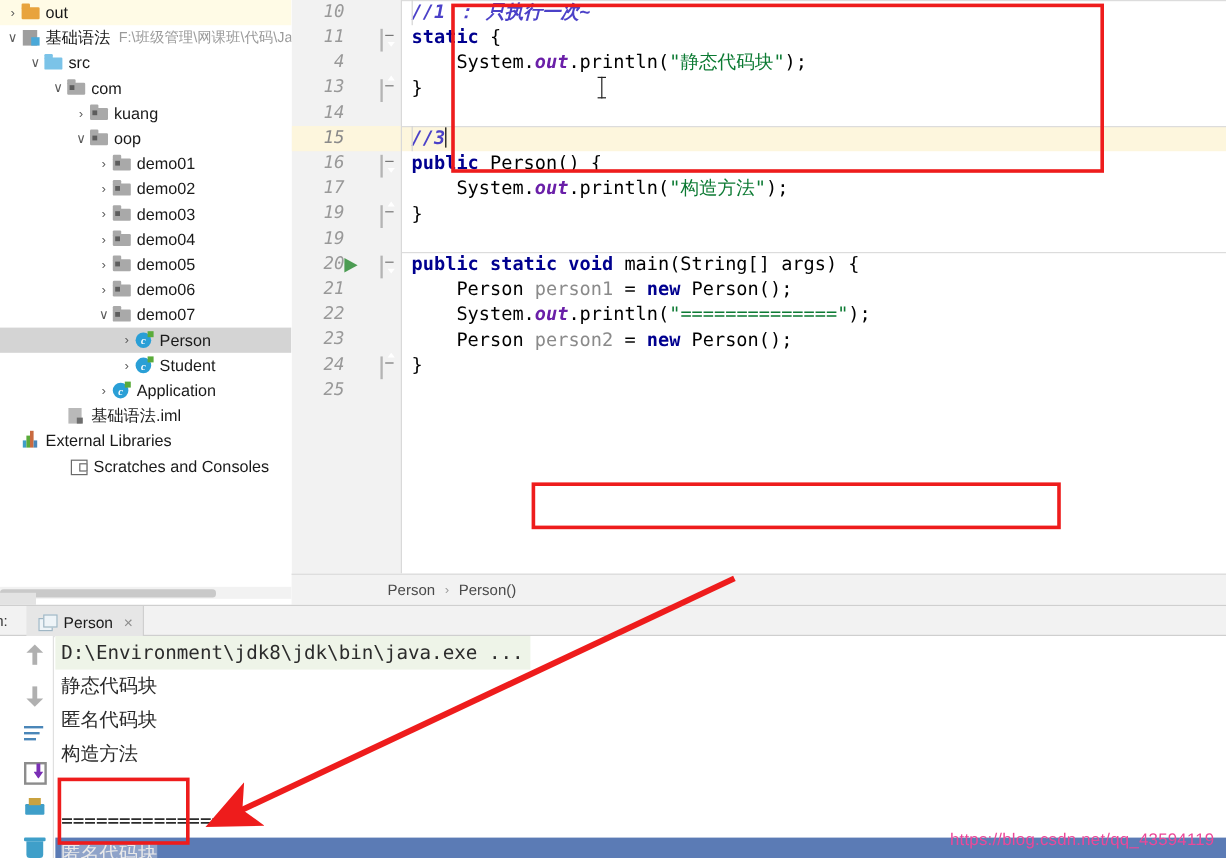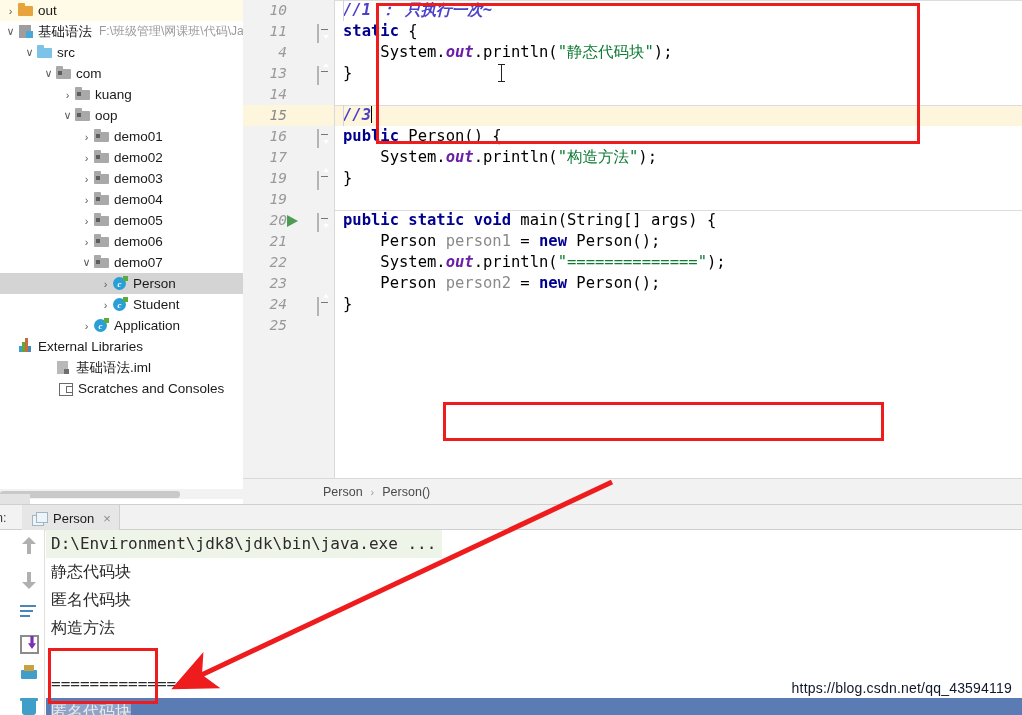--- a/index.html
+++ b/index.html
@@ -345,6 +345,11 @@
           </span>
           <span class="lbl">Application</span>
         </div>
+        <div class="tree-row" style="padding-left: 42px;">
+          <span class="arrow blank"></span>
+          <span class="ico ico-iml"></span>
+          <span class="lbl">基础语法.iml</span>
+        </div>
         <div class="tree-row" style="padding-left: 4px;">
           <span class="arrow blank"></span>
           <span class="ico ico-lib">
@@ -354,11 +359,6 @@
             <span style="background: rgb(74, 134, 184); left: 11px; height: 6px;"></span>
           </span>
           <span class="lbl">External Libraries</span>
-        </div>
-        <div class="tree-row" style="padding-left: 42px;">
-          <span class="arrow blank"></span>
-          <span class="ico ico-iml"></span>
-          <span class="lbl">基础语法.iml</span>
         </div>
         <div class="tree-row" style="padding-left: 4px; margin-left: 40px;">
           <span class="arrow blank"></span>

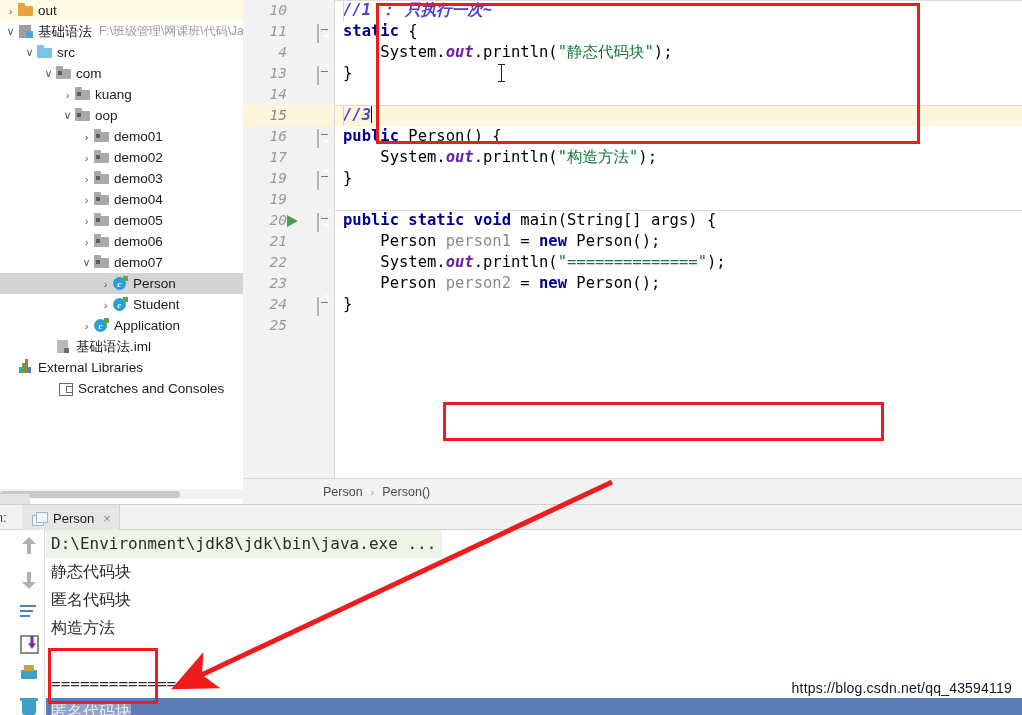--- a/index.html
+++ b/index.html
@@ -222,8 +222,8 @@
   .annot-box { position:absolute; border:3px solid #ee1c1c; pointer-events:none; }
   #annot-arrow-svg { position:absolute; left:0; top:0; width:1022px; height:715px; pointer-events:none; }
   #watermark {
-    position:absolute; right:10px; bottom:19px;
-    font-size:14px; color:#0f172a; letter-spacing:0.2px;
+    position:absolute; right:10px; bottom:8px;
+    font-size:14px; color:#ec4899; letter-spacing:0.2px;
     font-family:"Liberation Sans", sans-serif;
     text-align:right;
   }

